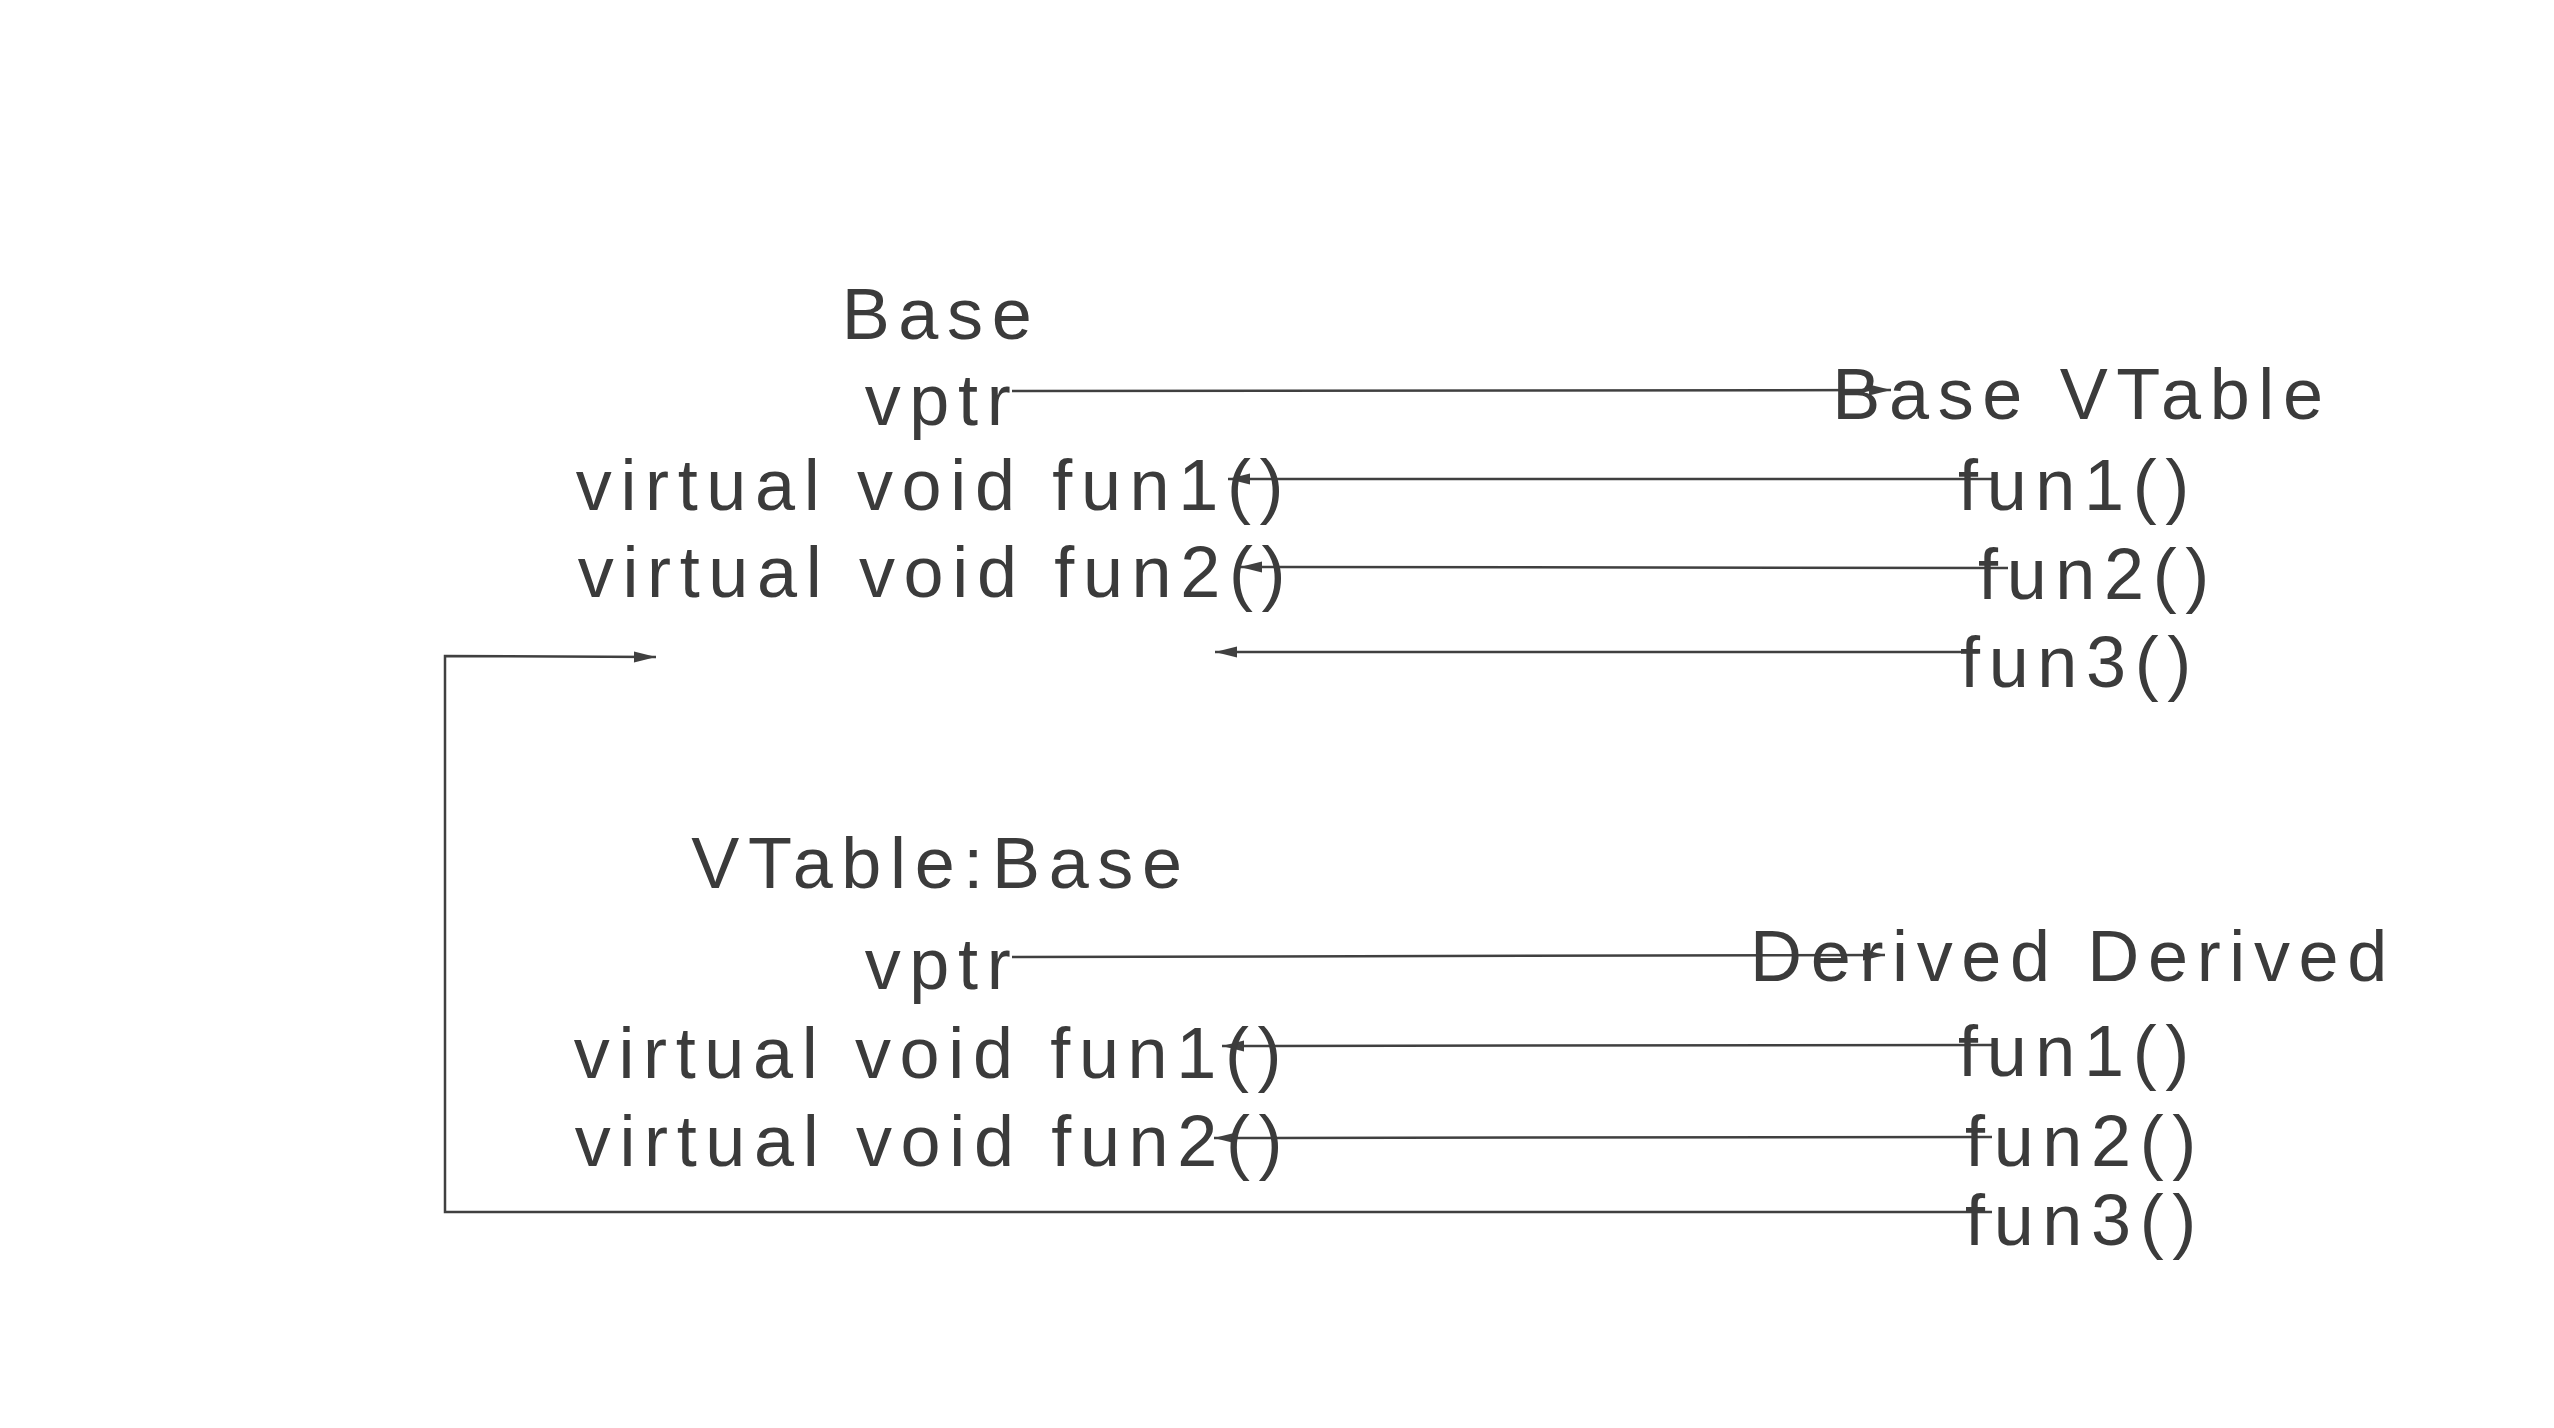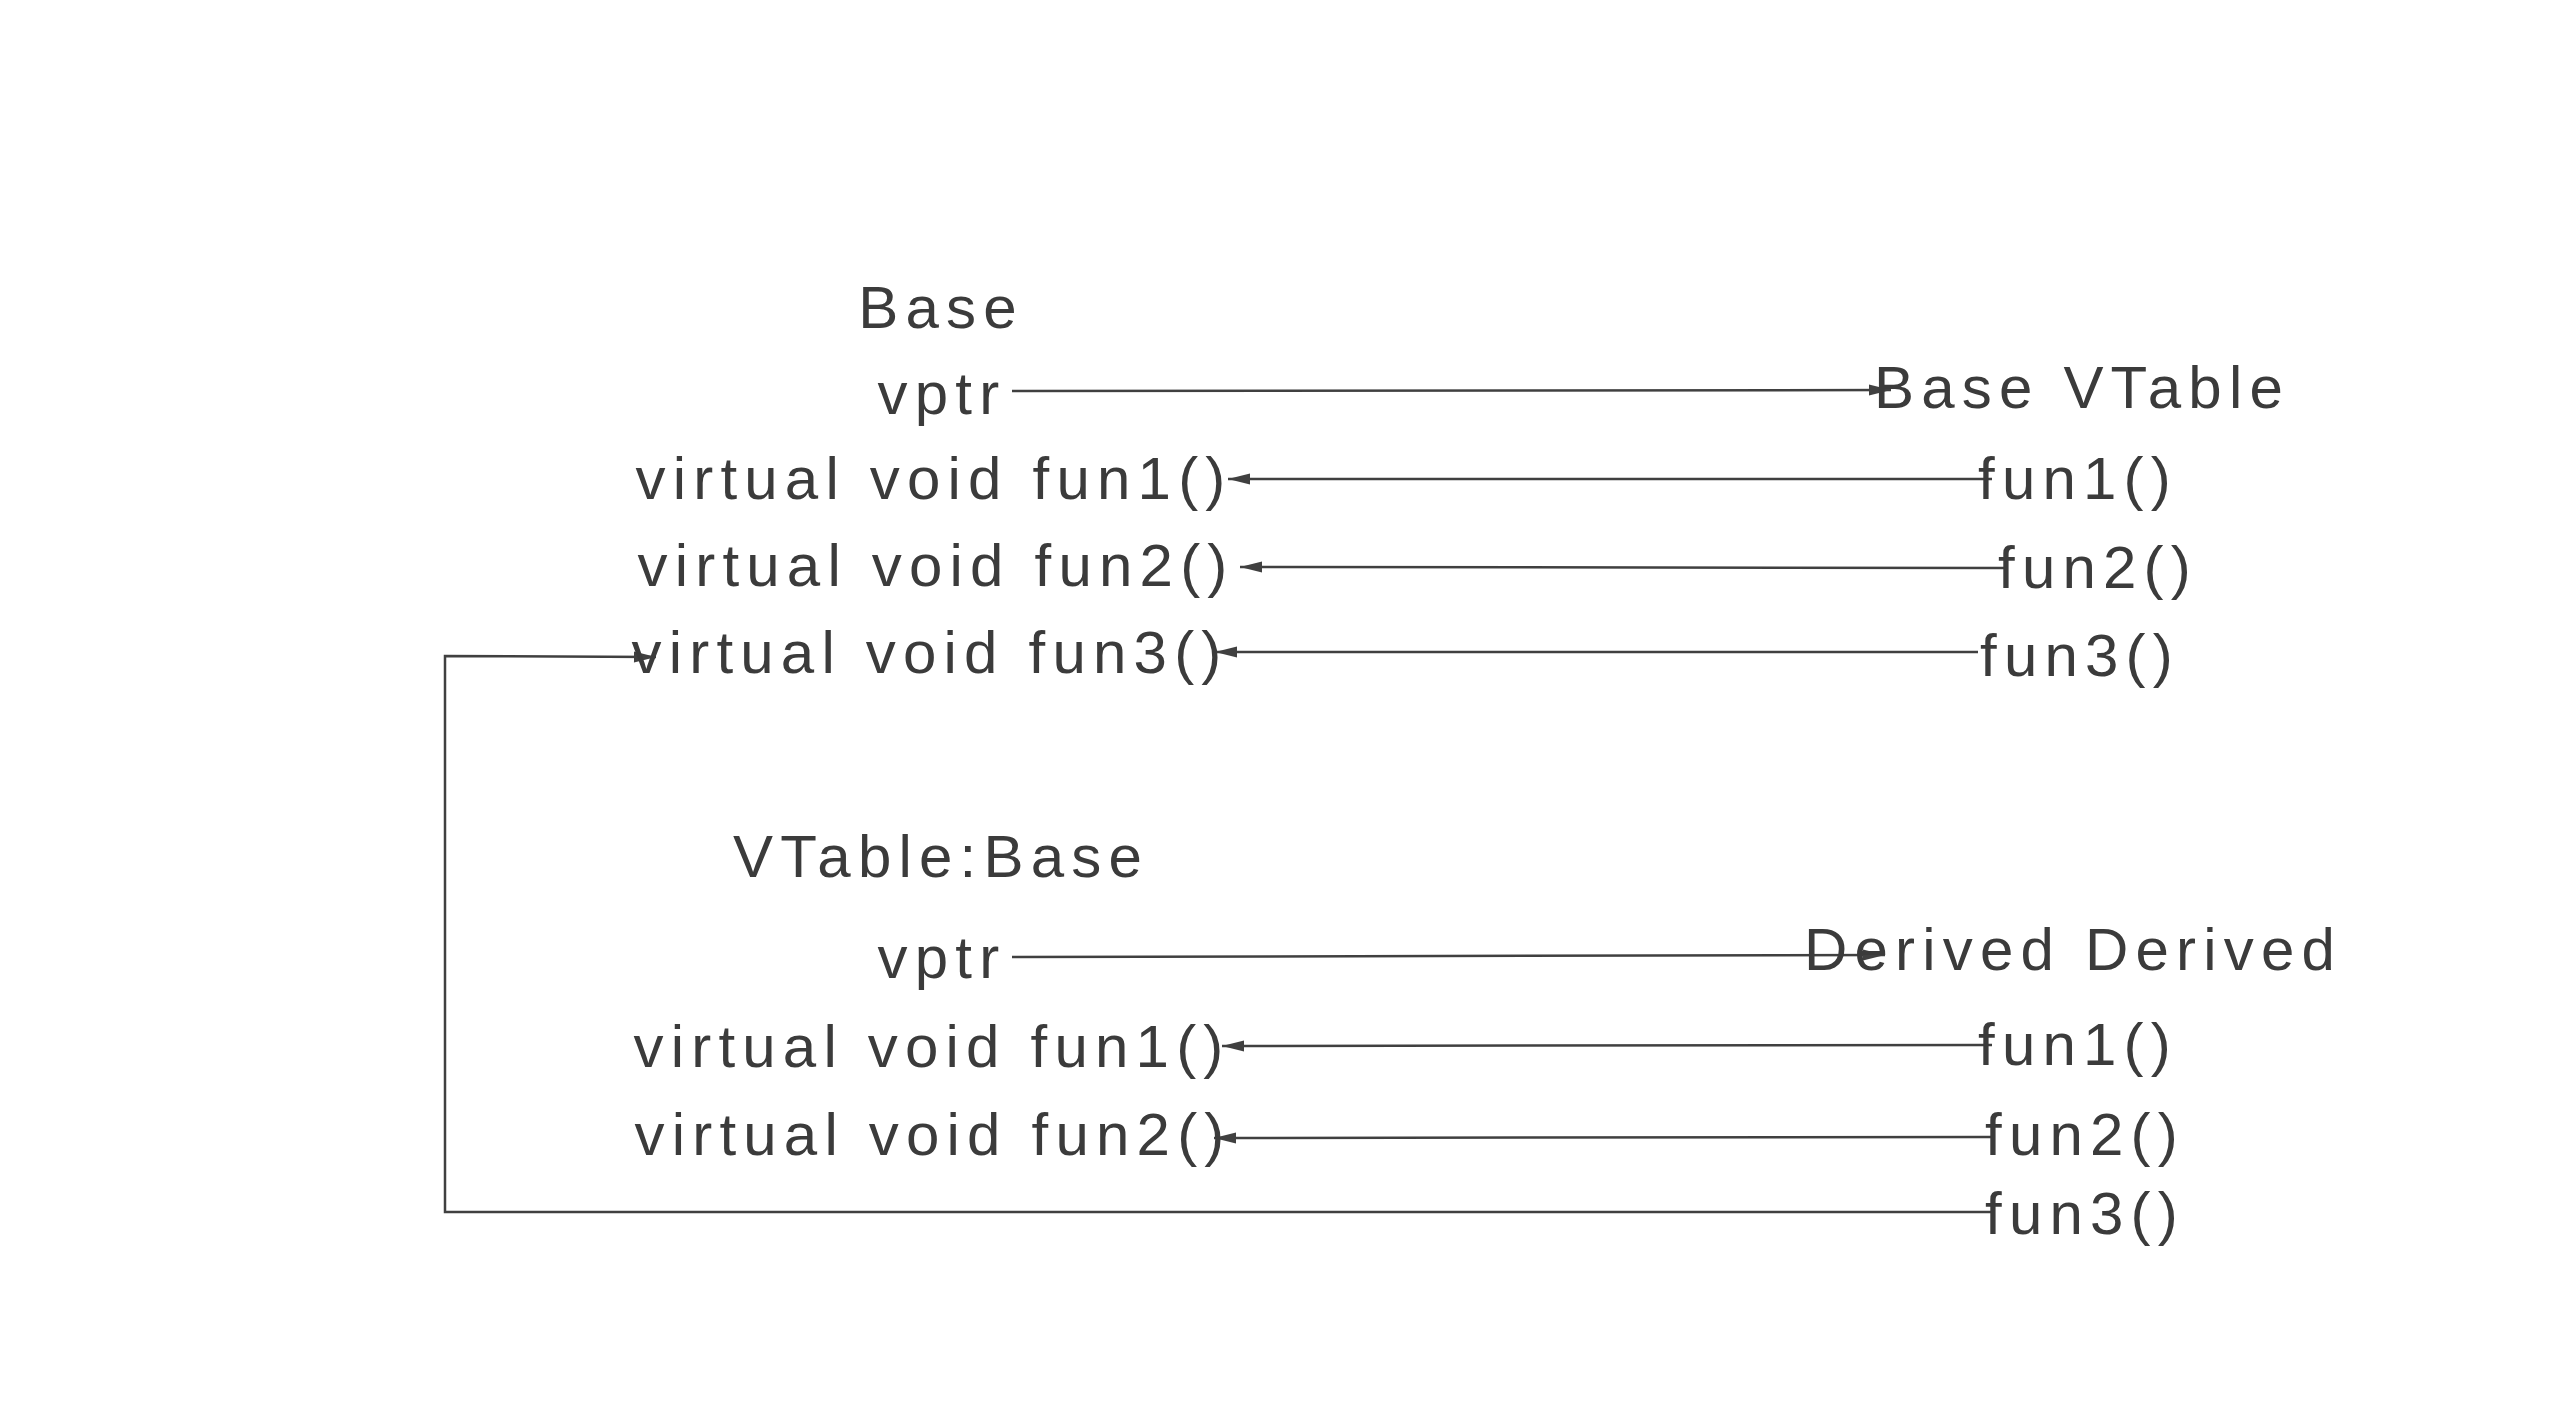--- a/index.html
+++ b/index.html
@@ -31,7 +31,7 @@
   .arrowhead { fill: var(--line-color); }
   .t {
     position: absolute;
-    font-size: 60px;
+    font-size: 72px;
     line-height: 1;
     letter-spacing: 0.12em;
     white-space: nowrap;

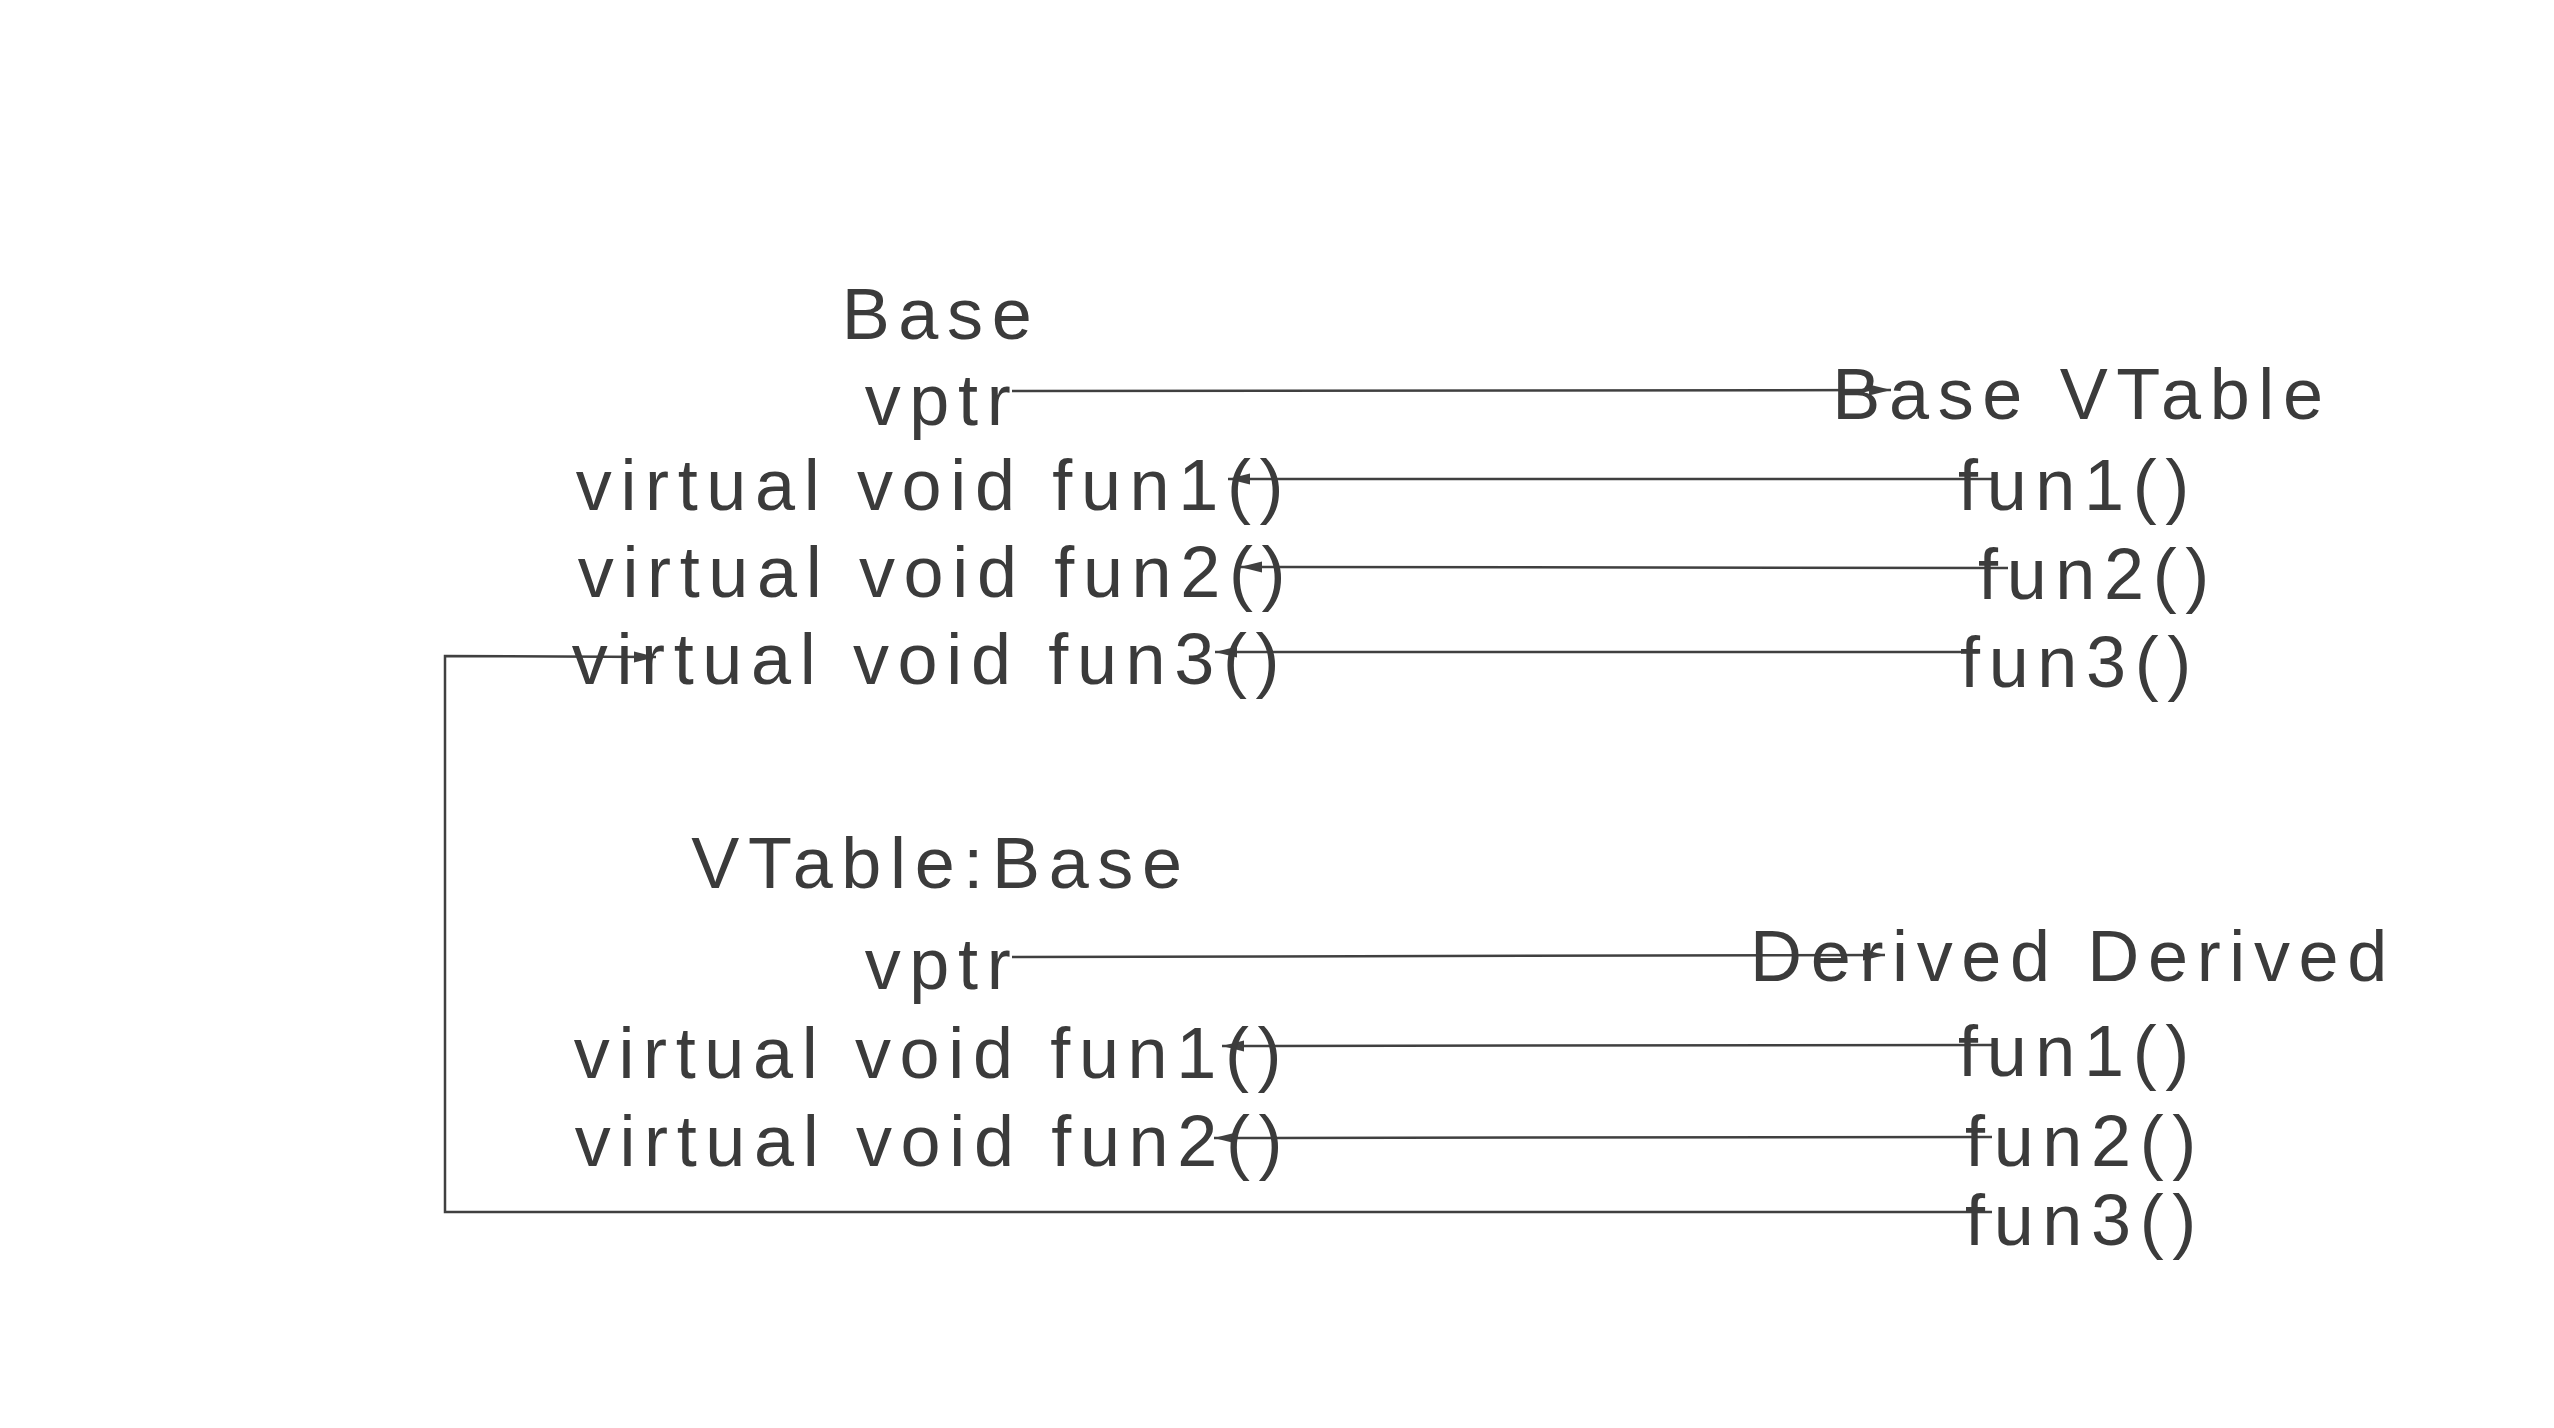--- a/index.html
+++ b/index.html
@@ -65,7 +65,6 @@
   <span class="t" style="left:942px;  top:364px;">vptr</span>
   <span class="t" style="left:934px;  top:449px;">virtual void fun1()</span>
   <span class="t" style="left:936px;  top:536px;">virtual void fun2()</span>
-  <span class="t" style="left:930px;  top:623px;">virtual void fun3()</span>
 
   <span class="t" style="left:2082px; top:358px;">Base VTable</span>
   <span class="t" style="left:2078px; top:449px;">fun1()</span>

